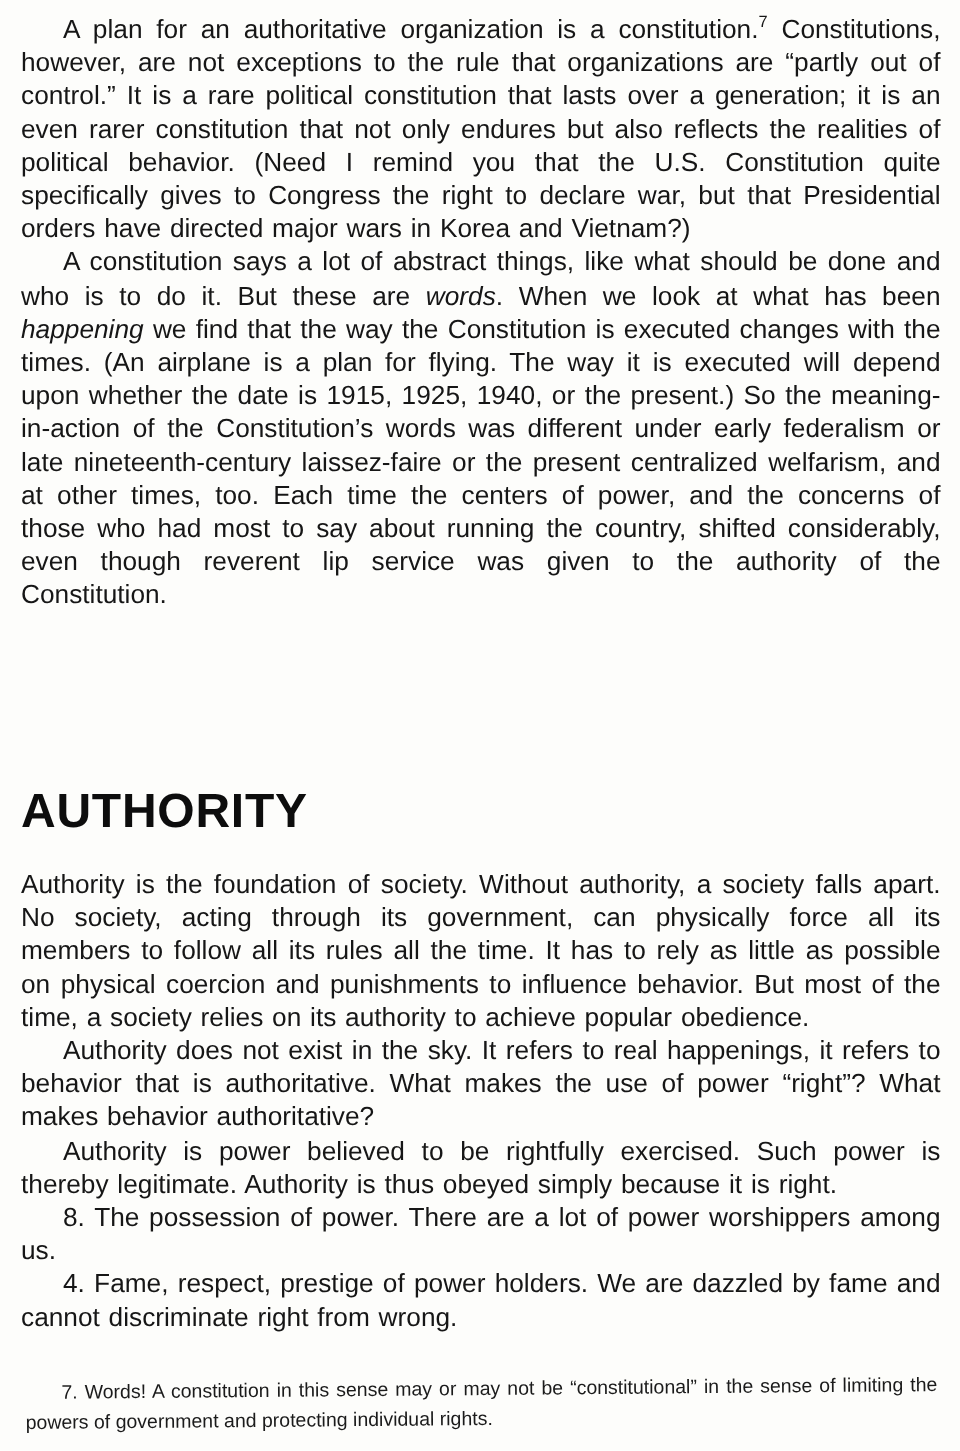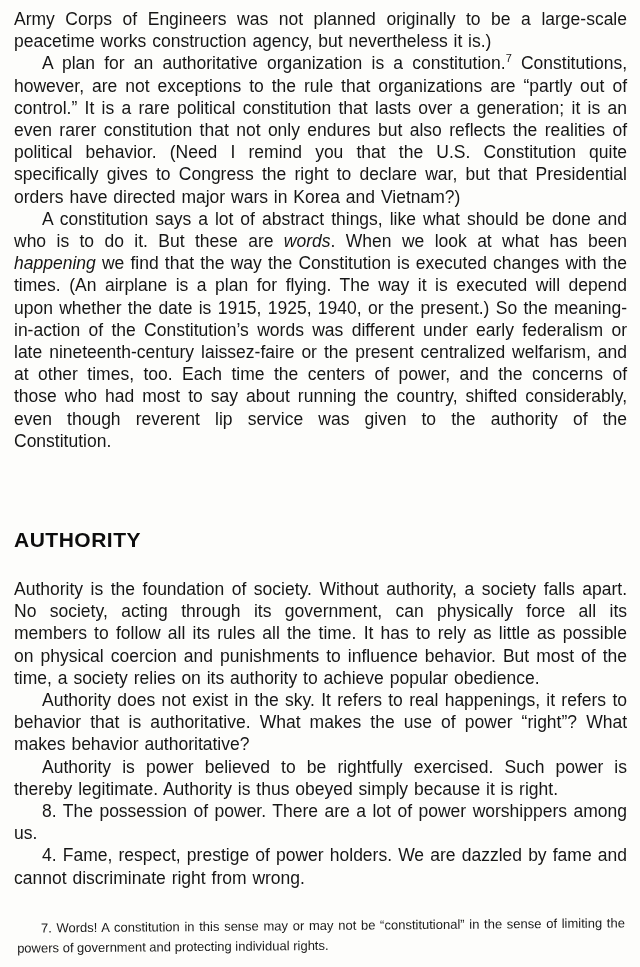--- a/index.html
+++ b/index.html
@@ -67,7 +67,6 @@
 <div class="page">
 
   <div class="text-block top">
-    <p class="para">Army Corps of Engineers was not planned originally to be a large-scale peacetime works construction agency, but nevertheless it is.)</p>
 
     <p class="para indent"><span>A plan for an authoritative organization is a constitution.</span><sup class="fn-ref">7</sup><span> Constitutions, however, are not exceptions to the rule that organizations are “partly out of control.” It is a rare political constitution that lasts over a generation; it is an even rarer constitution that not only endures but also reflects the realities of political behavior. (Need I remind you that the U.S. Constitution quite specifically gives to Congress the right to declare war, but that Presidential orders have directed major wars in Korea and Vietnam?)</span></p>
 

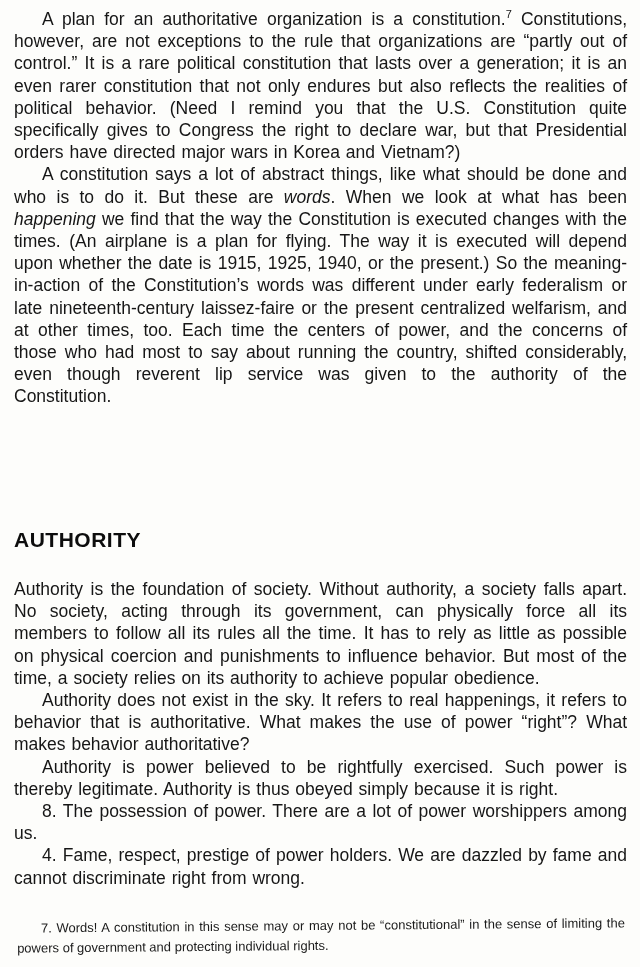--- a/index.html
+++ b/index.html
@@ -42,7 +42,7 @@
     left: 14px;
     top: 524px;
     margin: 0;
-    font-size: 21px;
+    font-size: 32px;
     line-height: 32px;
     font-weight: 700;
     letter-spacing: 0.5px;

